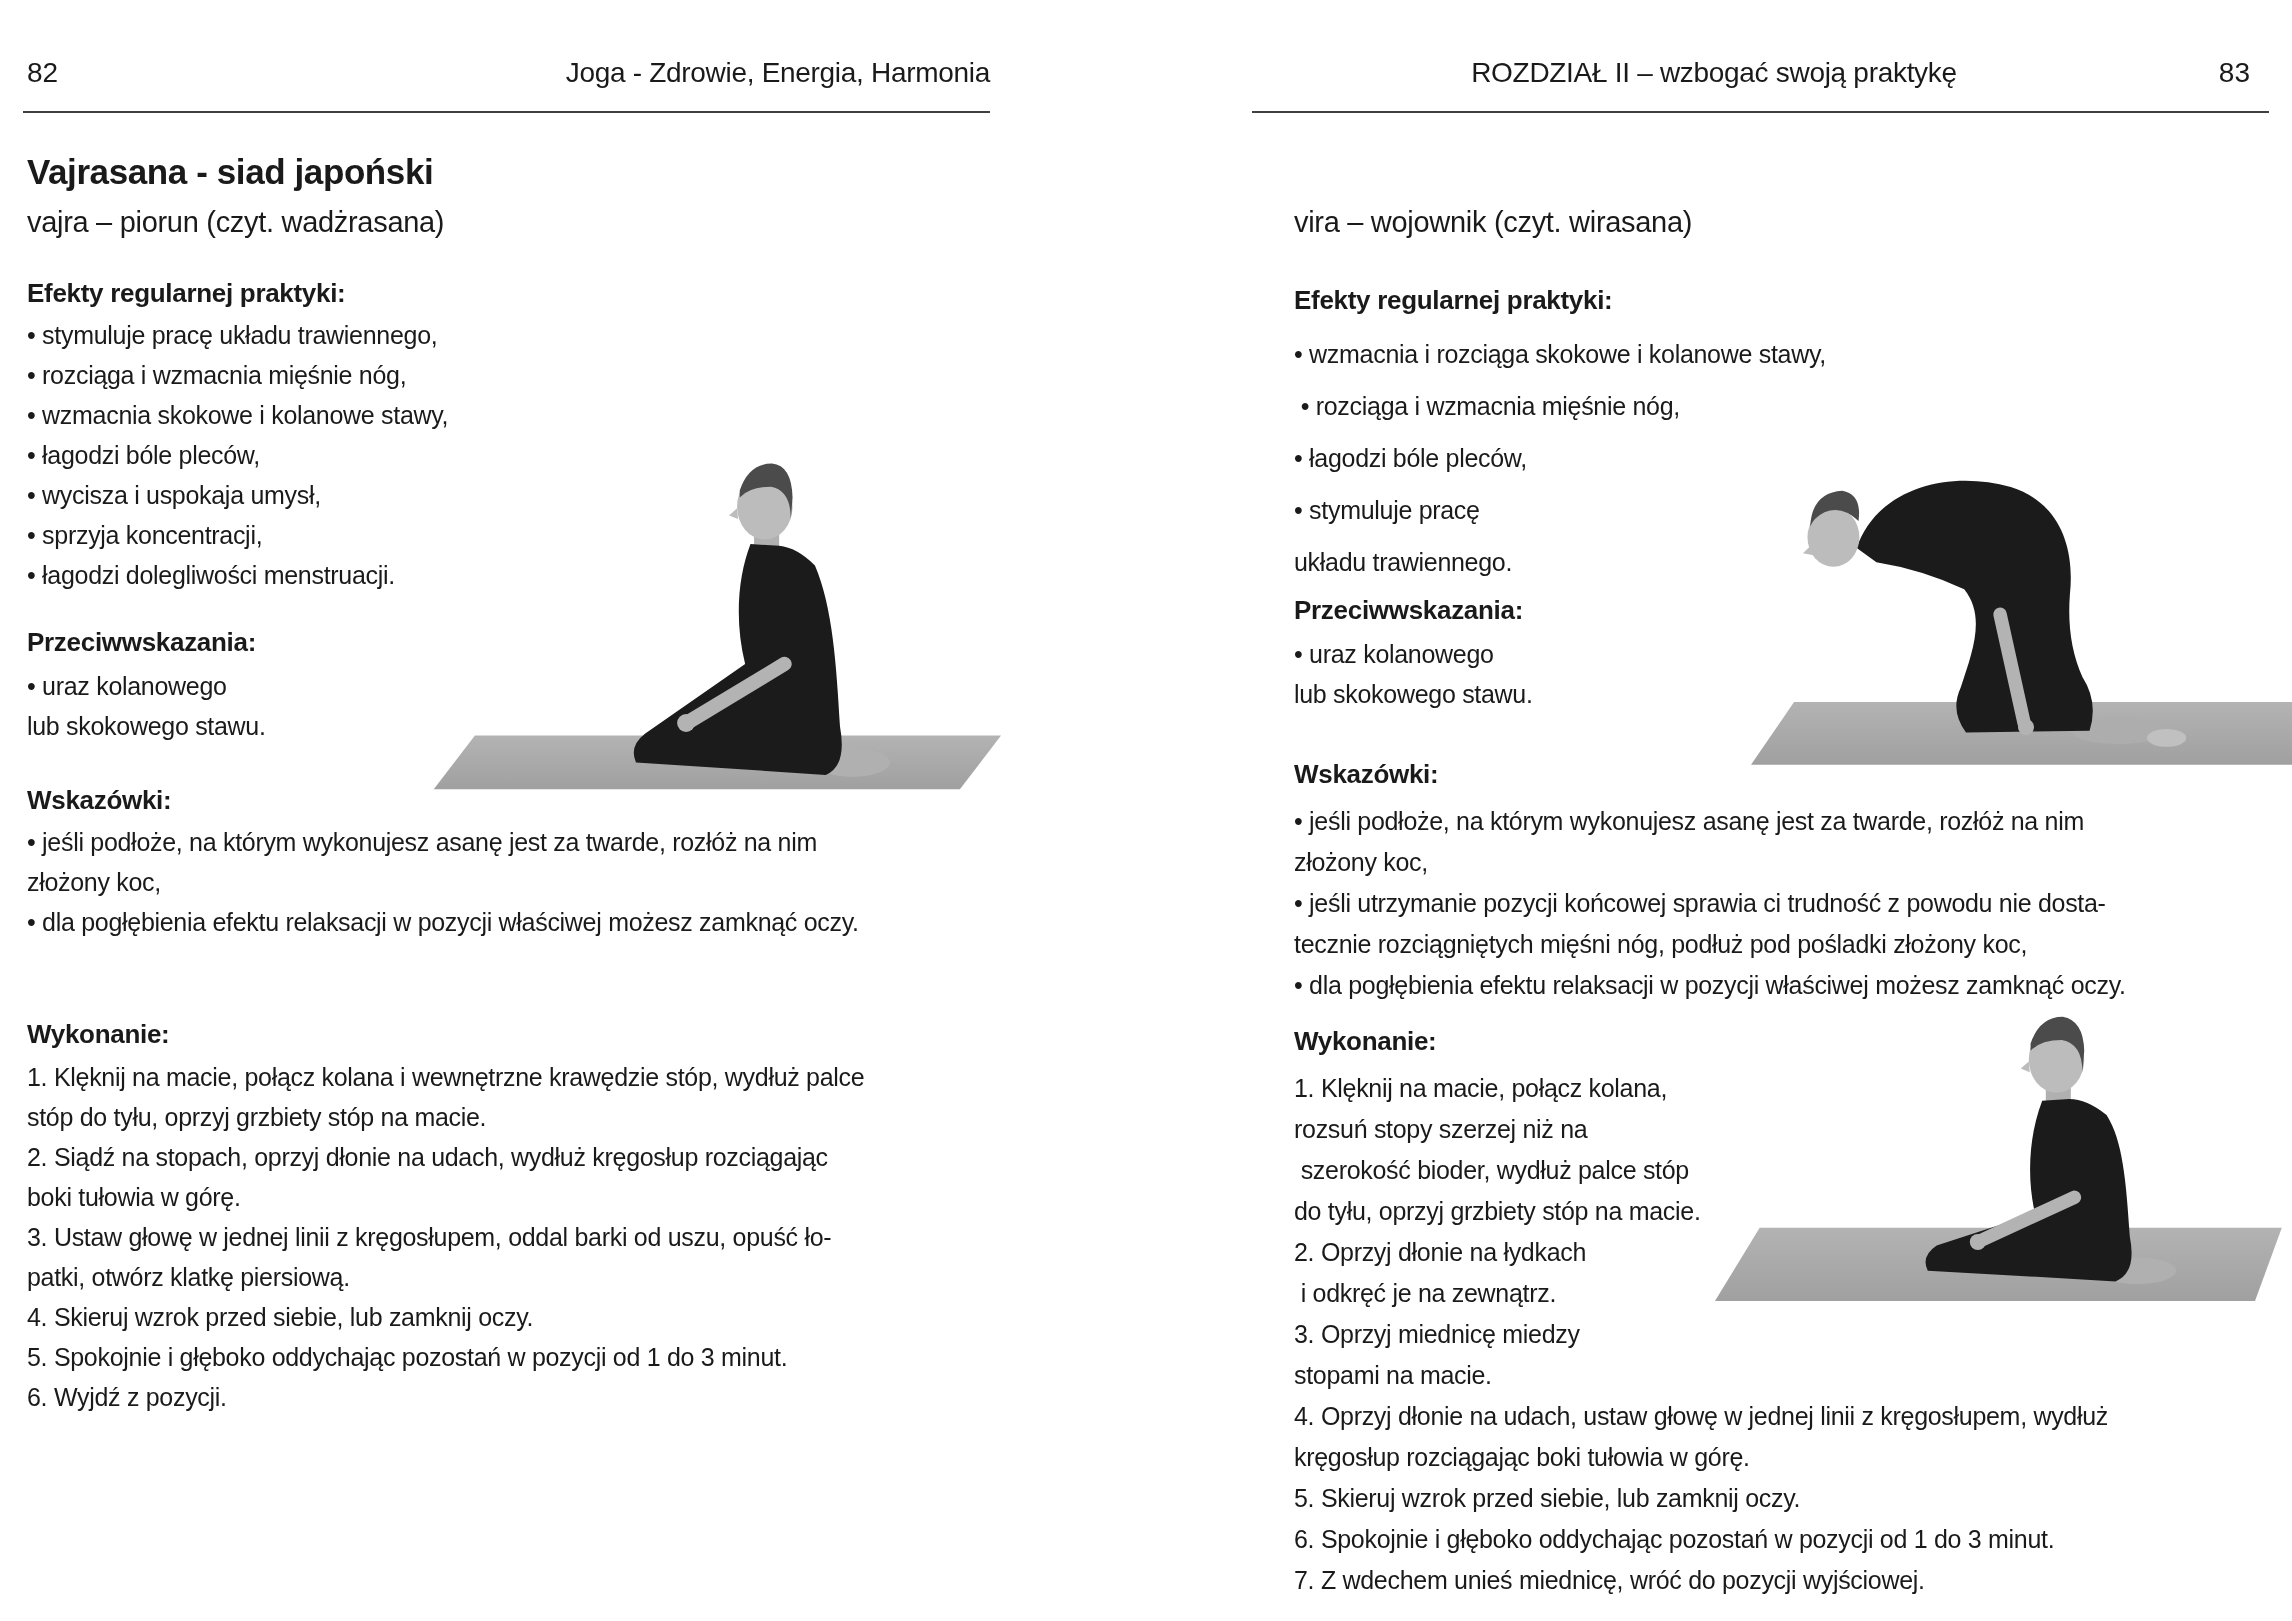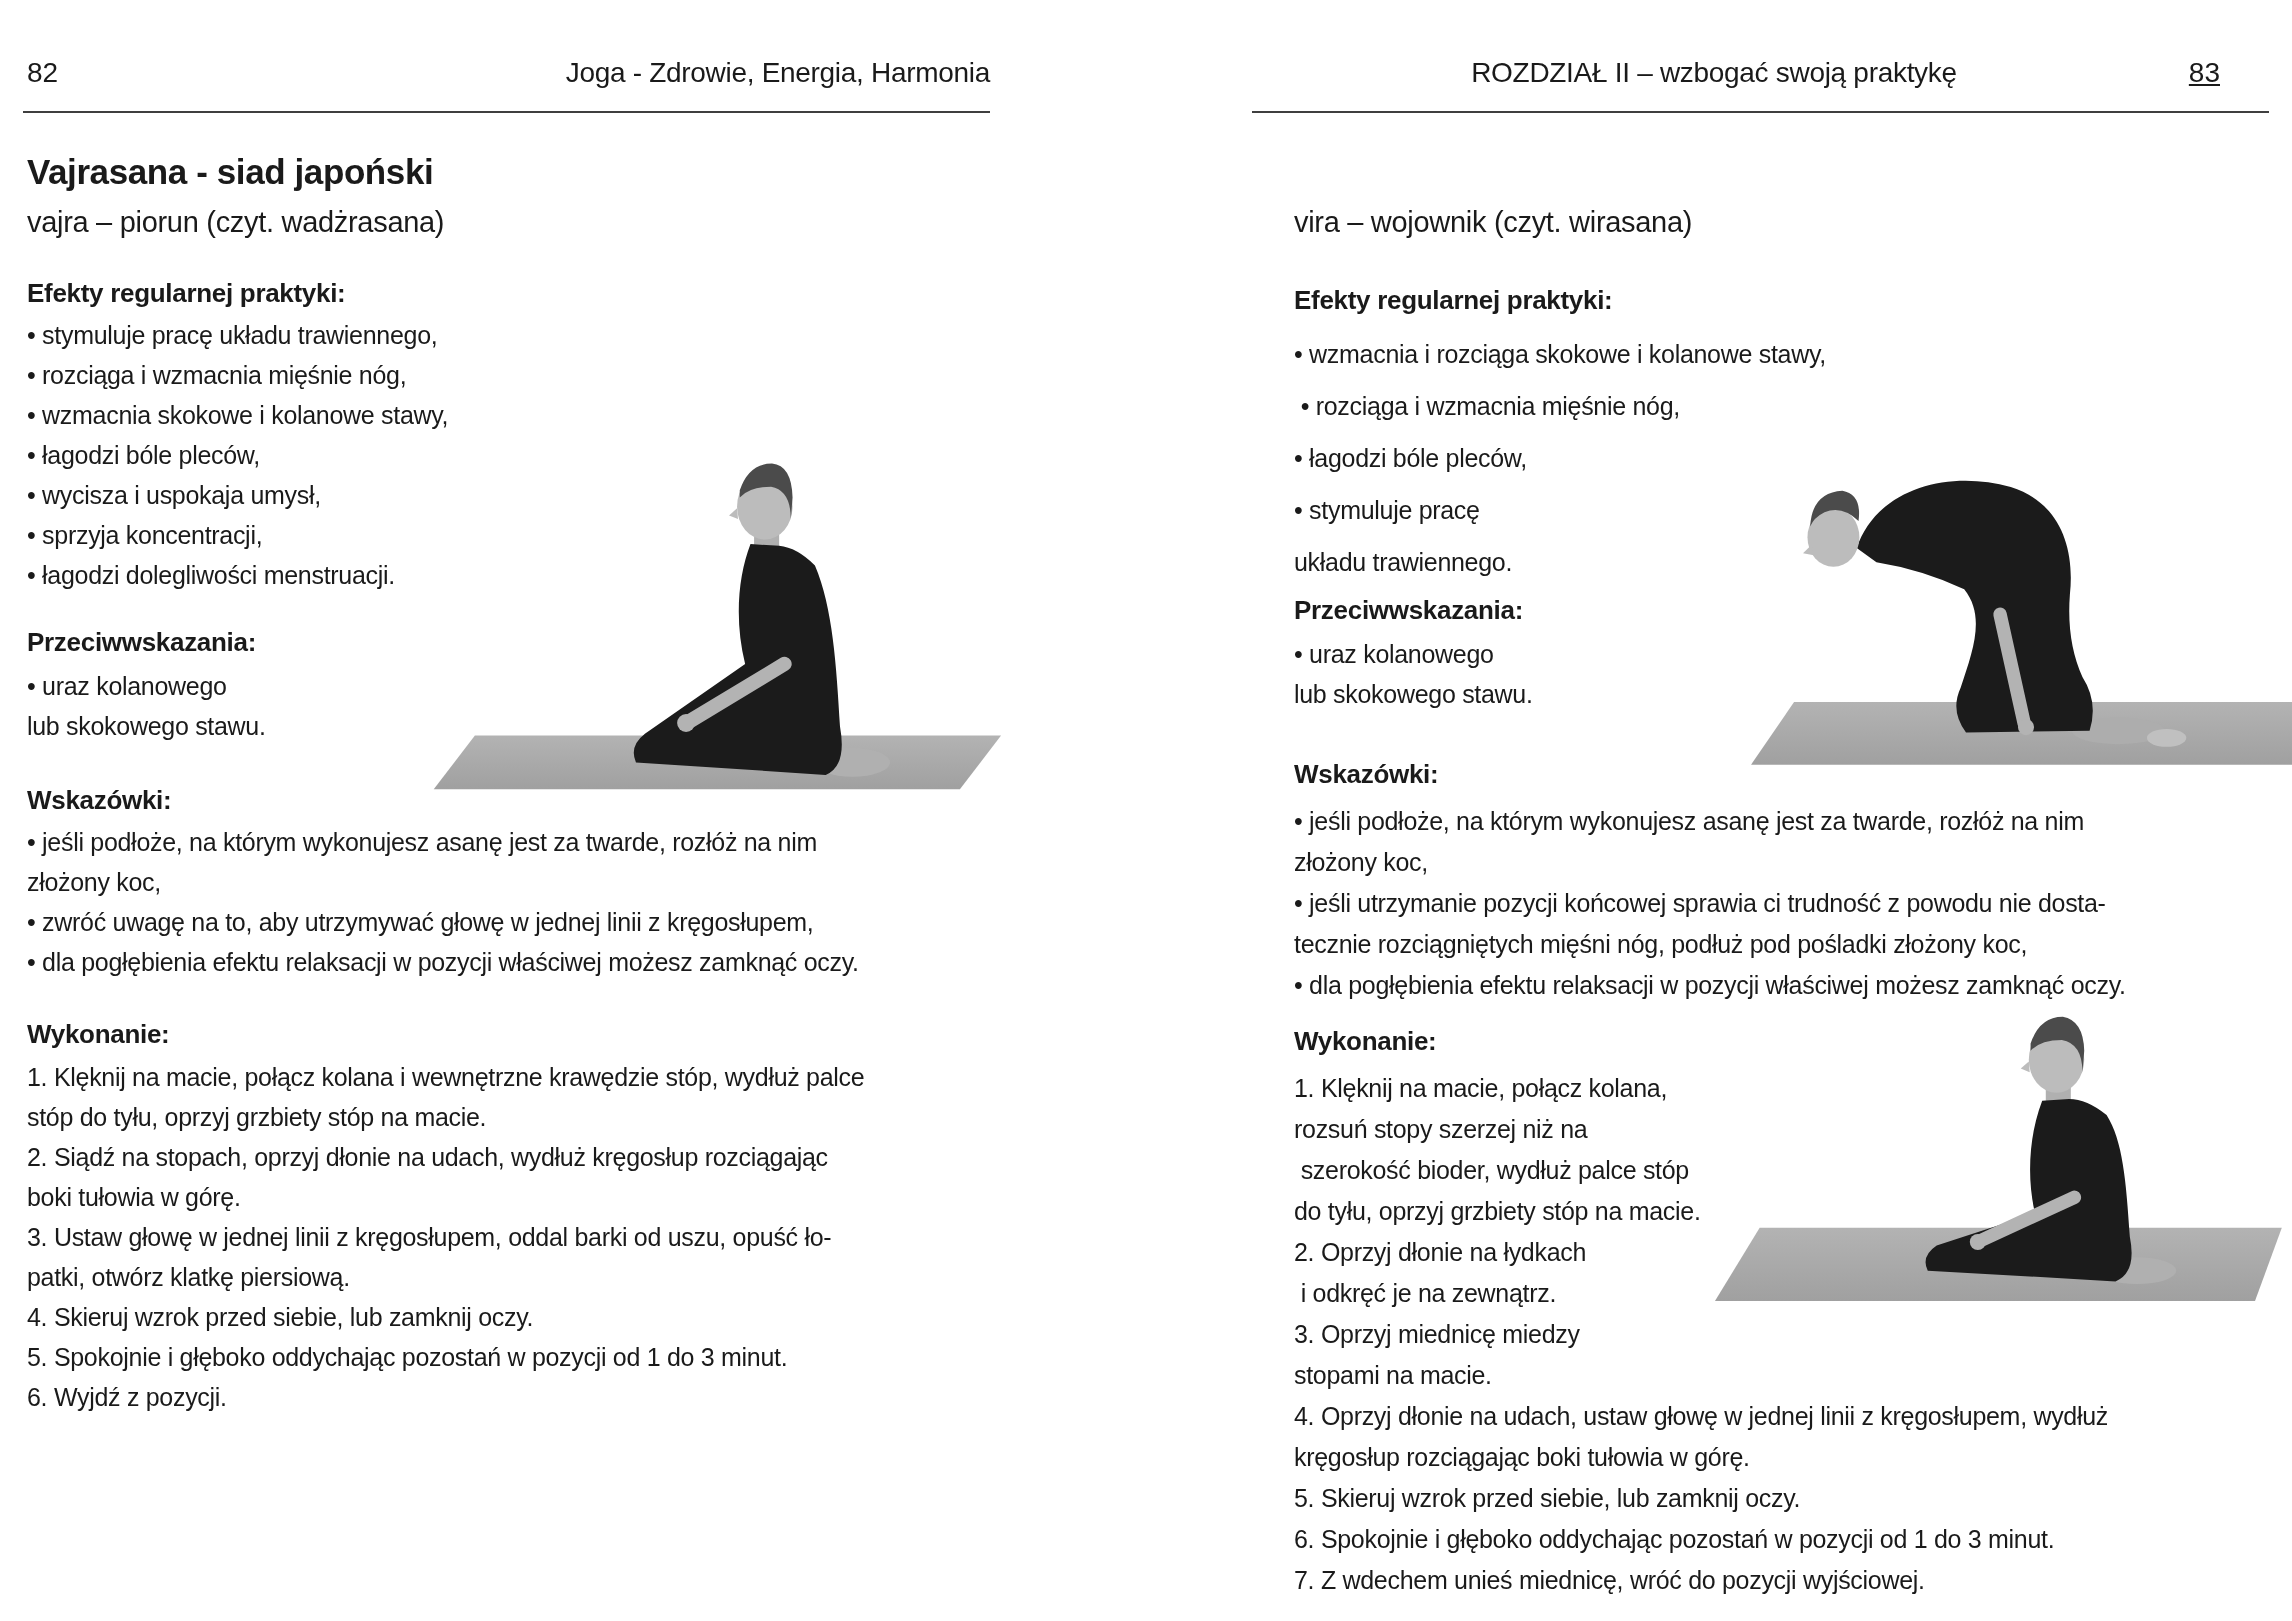--- a/index.html
+++ b/index.html
@@ -64,7 +64,7 @@
   </div>
 
   <div class="abs runhead center" style="left:1226px;top:57px;width:976px;">ROZDZIAŁ II – wzbogać swoją praktykę</div>
-  <div class="abs pagenum right" style="left:1244px;top:57px;width:976px;text-decoration:underline;">83</div>
+  <div class="abs pagenum right" style="left:1274px;top:57px;width:976px;">83</div>
   <div class="rule" style="left:1252px;top:111px;width:1017px;"></div>
 
   <div class="abs subtitle" style="left:1294px;top:206px;">vira – wojownik (czyt. wirasana)</div>

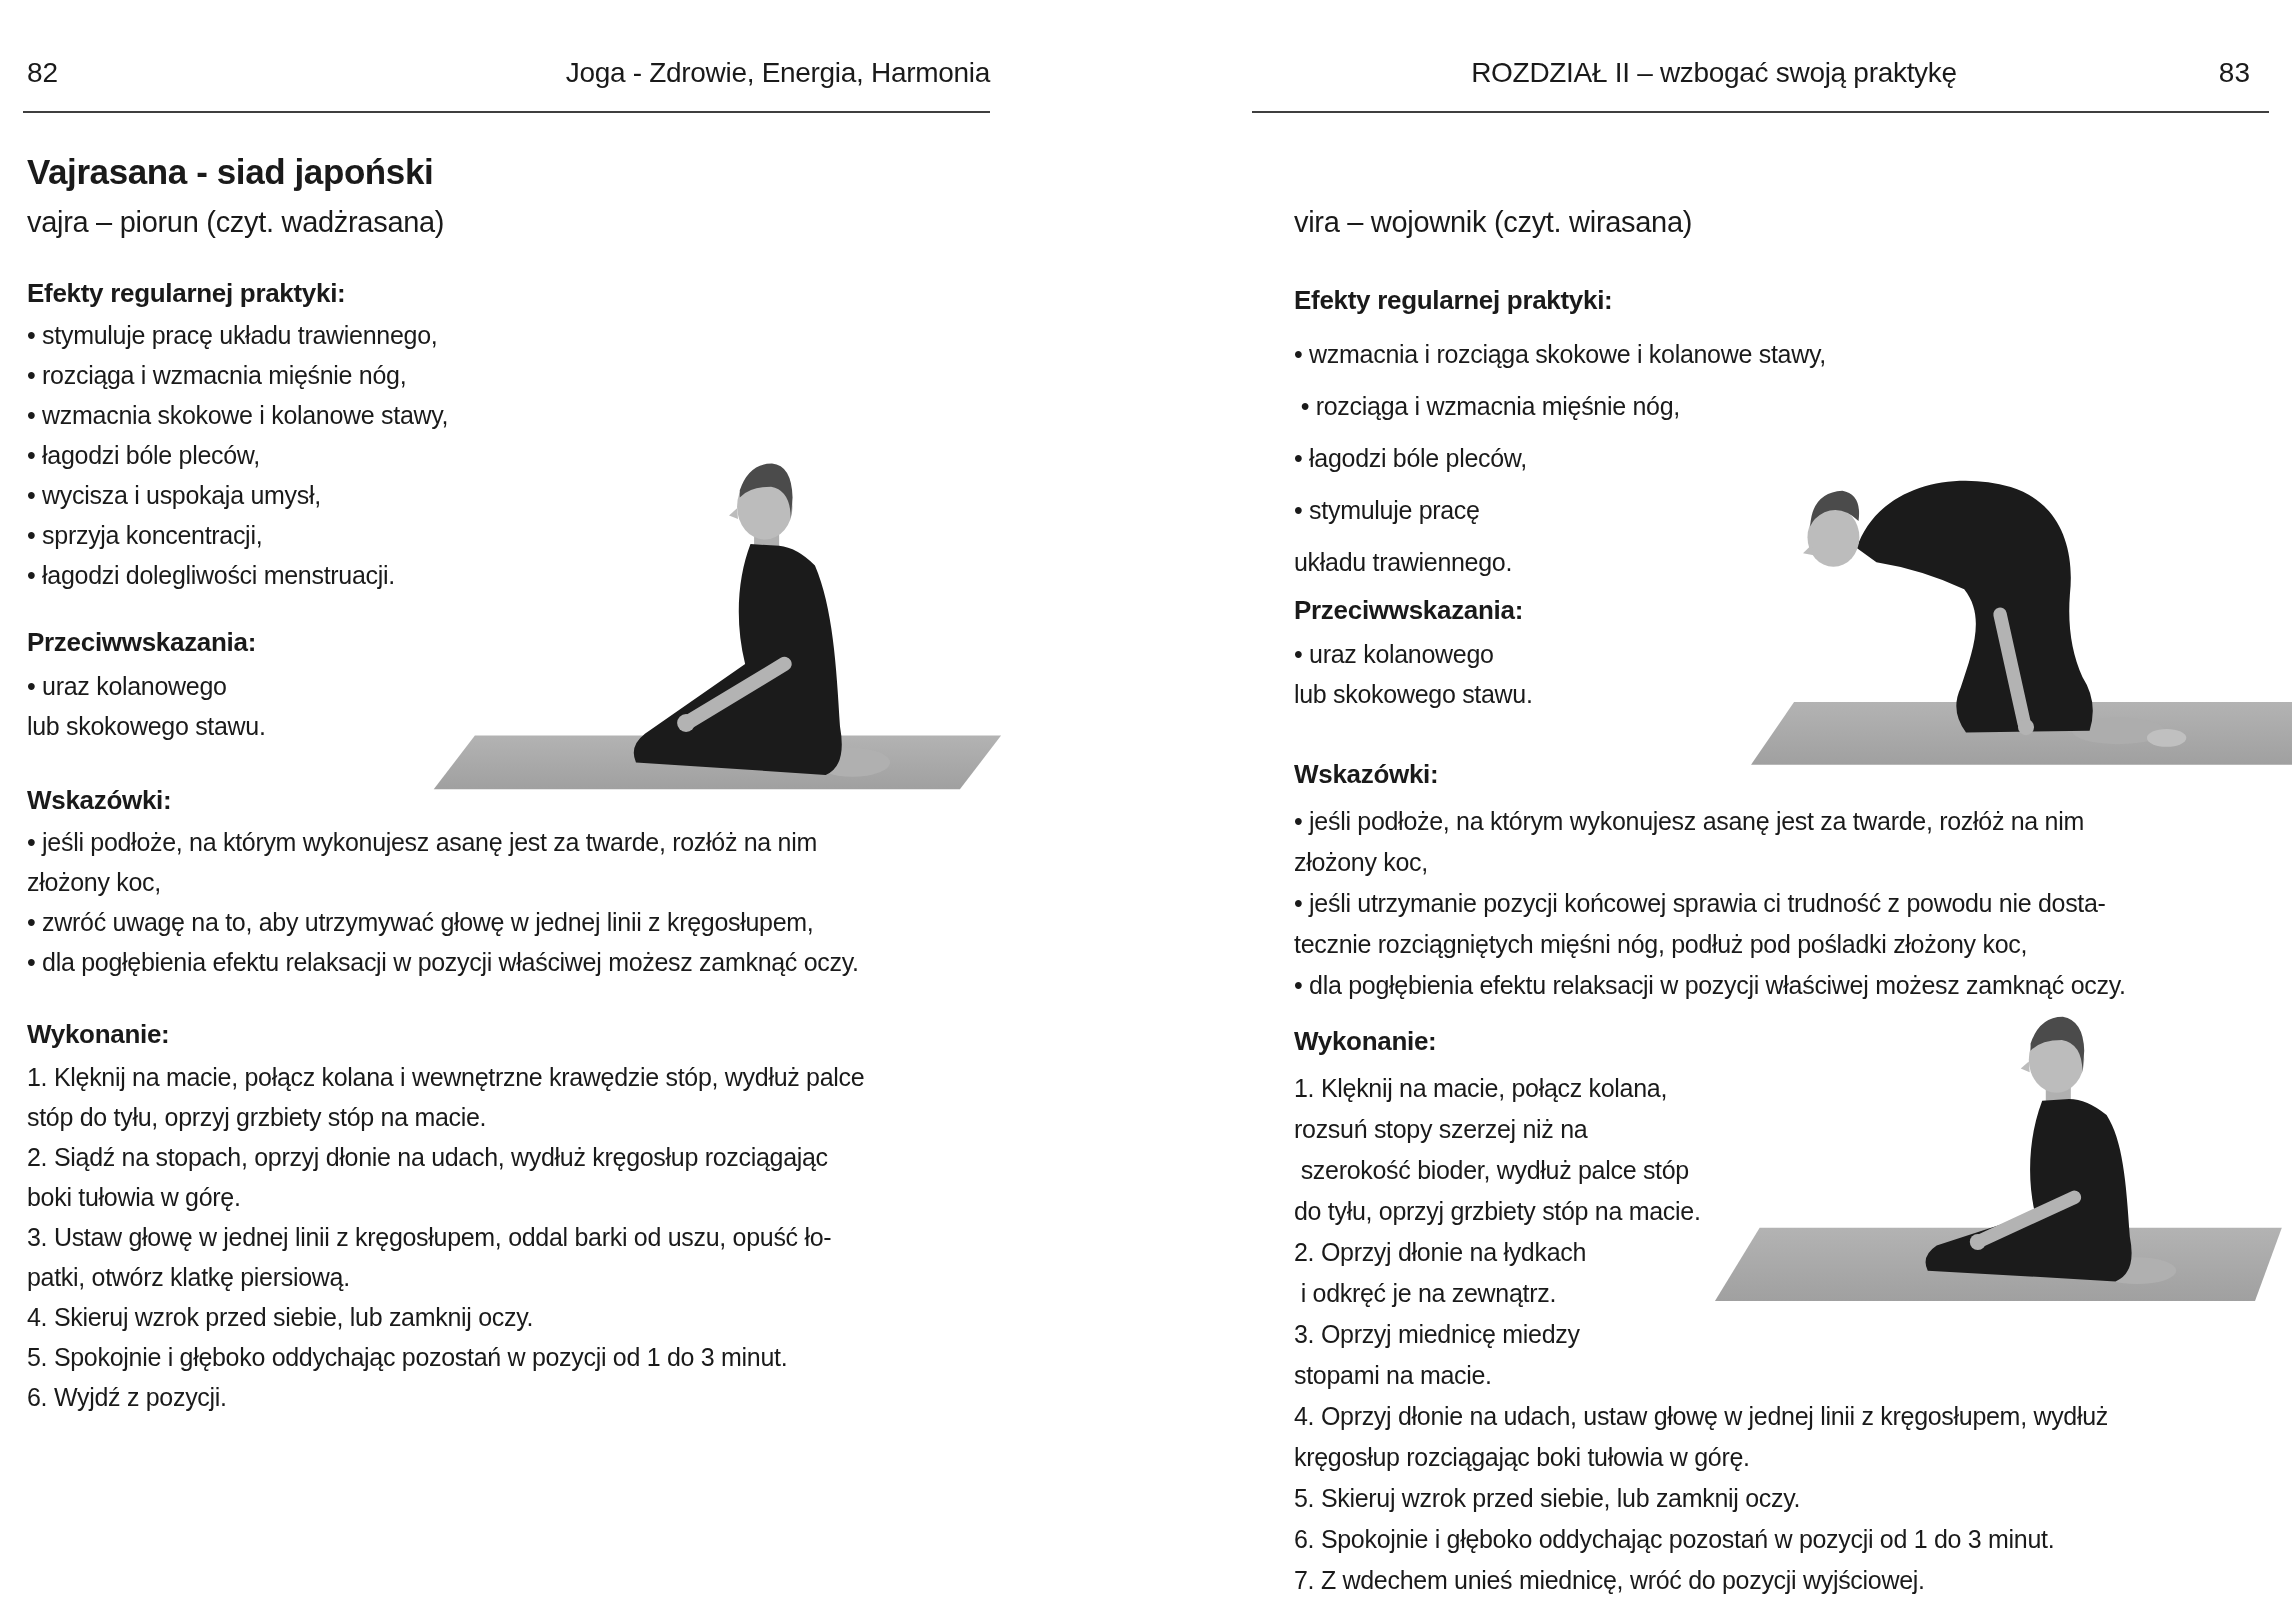--- a/index.html
+++ b/index.html
@@ -38,7 +38,7 @@
   <div class="abs body" style="left:27px;top:666px;line-height:40px;"><div>• uraz kolanowego</div><div>lub skokowego stawu.</div></div>
 
   <div class="abs heading" style="left:27px;top:785px;">Wskazówki:</div>
-  <div class="abs body" style="left:27px;top:822px;line-height:40px;"><div>• jeśli podłoże, na którym wykonujesz asanę jest za twarde, rozłóż na nim</div><div>złożony koc,</div><div>• zwróć uwagę na to, aby utrzymywać głowę w jednej linii z kręgosłupem,</div><div>• dla pogłębienia efektu relaksacji w pozycji właściwej możesz zamknąć oczy.</div></div>
+  <div class="abs body" style="left:27px;top:822px;line-height:40px;"><div>• jeśli podłoże, na którym wykonujesz asanę jest za twarde, rozłóż na nim</div><div>złożony koc,</div><div>• dla pogłębienia efektu relaksacji w pozycji właściwej możesz zamknąć oczy.</div></div>
 
   <div class="abs heading" style="left:27px;top:1019px;">Wykonanie:</div>
   <div class="abs body" style="left:27px;top:1057px;line-height:40px;"><div>1. Klęknij na macie, połącz kolana i wewnętrzne krawędzie stóp, wydłuż palce</div><div>stóp do tyłu, oprzyj grzbiety stóp na macie.</div><div>2. Siądź na stopach, oprzyj dłonie na udach, wydłuż kręgosłup rozciągając</div><div>boki tułowia w górę.</div><div>3. Ustaw głowę w jednej linii z kręgosłupem, oddal barki od uszu, opuść ło-</div><div>patki, otwórz klatkę piersiową.</div><div>4. Skieruj wzrok przed siebie, lub zamknij oczy.</div><div>5. Spokojnie i głęboko oddychając pozostań w pozycji od 1 do 3 minut.</div><div>6. Wyjdź z pozycji.</div></div>

